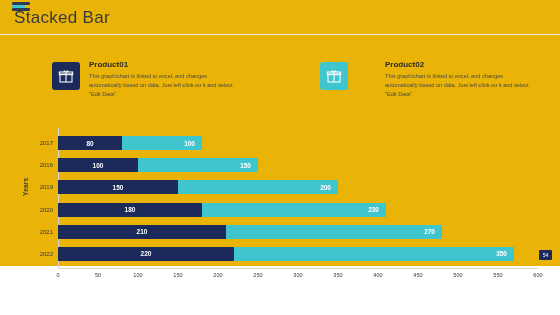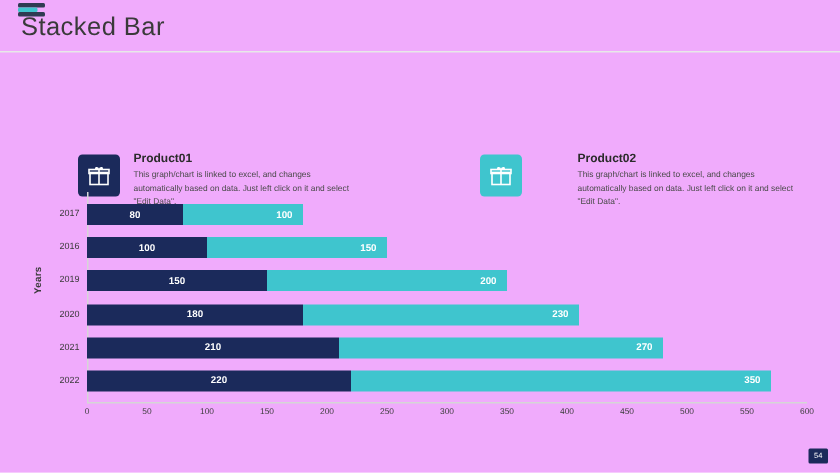--- a/index.html
+++ b/index.html
@@ -18,8 +18,8 @@
     position: absolute;
     left: 0; top: 0;
     width: 560px;
-    height: 315px;
-    background: #f0abfc;
+    height: 266px;
+    background: #eab308;
   }
   
   .logo-mark {

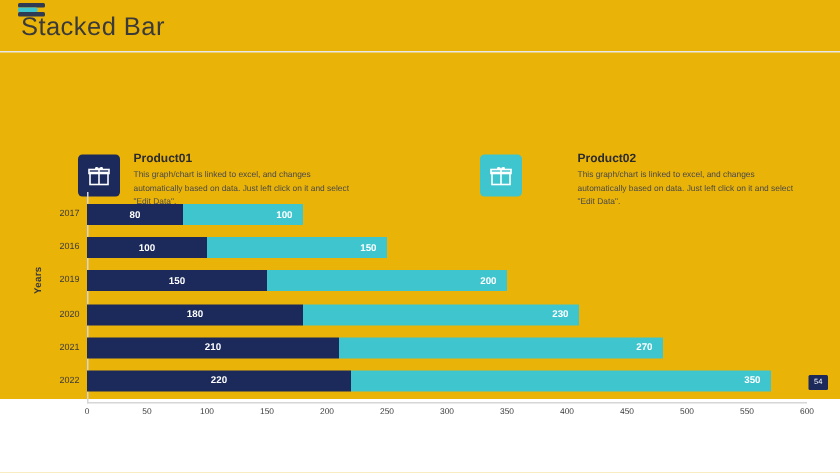--- a/index.html
+++ b/index.html
@@ -63,7 +63,6 @@
     position: absolute;
     display: flex;
     align-items: flex-start;
-    margin-top: 41px;
   }
   .info-icon {
     width: 28px;

